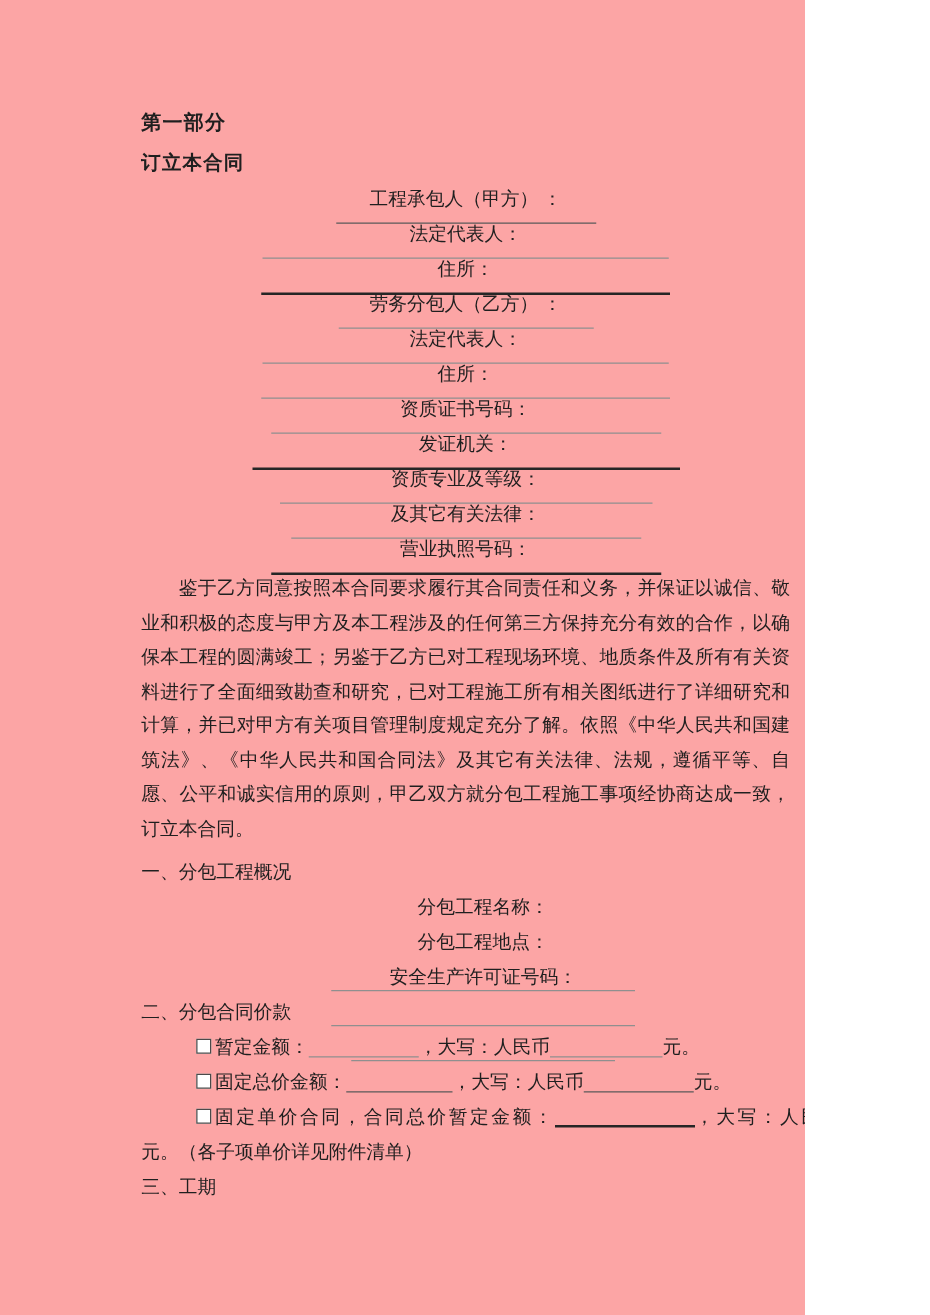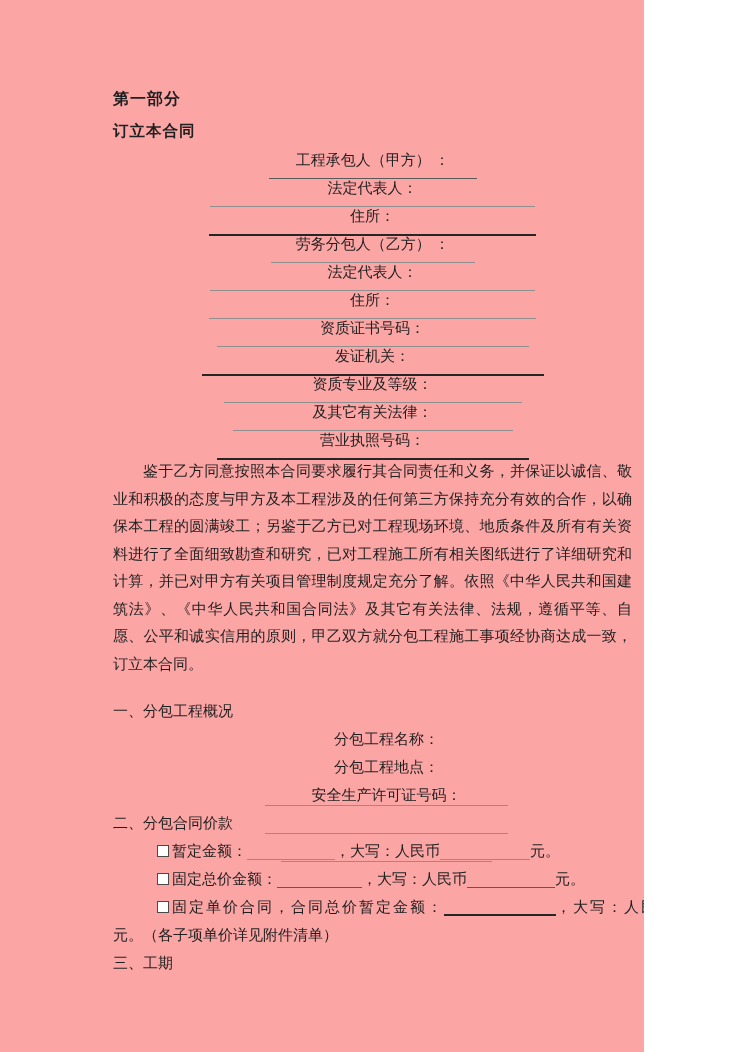--- a/index.html
+++ b/index.html
@@ -59,7 +59,7 @@
     text-indent: 2em;
     line-height: 27.5px;
     margin-top: 4px;
-    margin-bottom: 19px;
+    margin-bottom: 6px;
   }
   .sec-heading {
     height: 28px;

